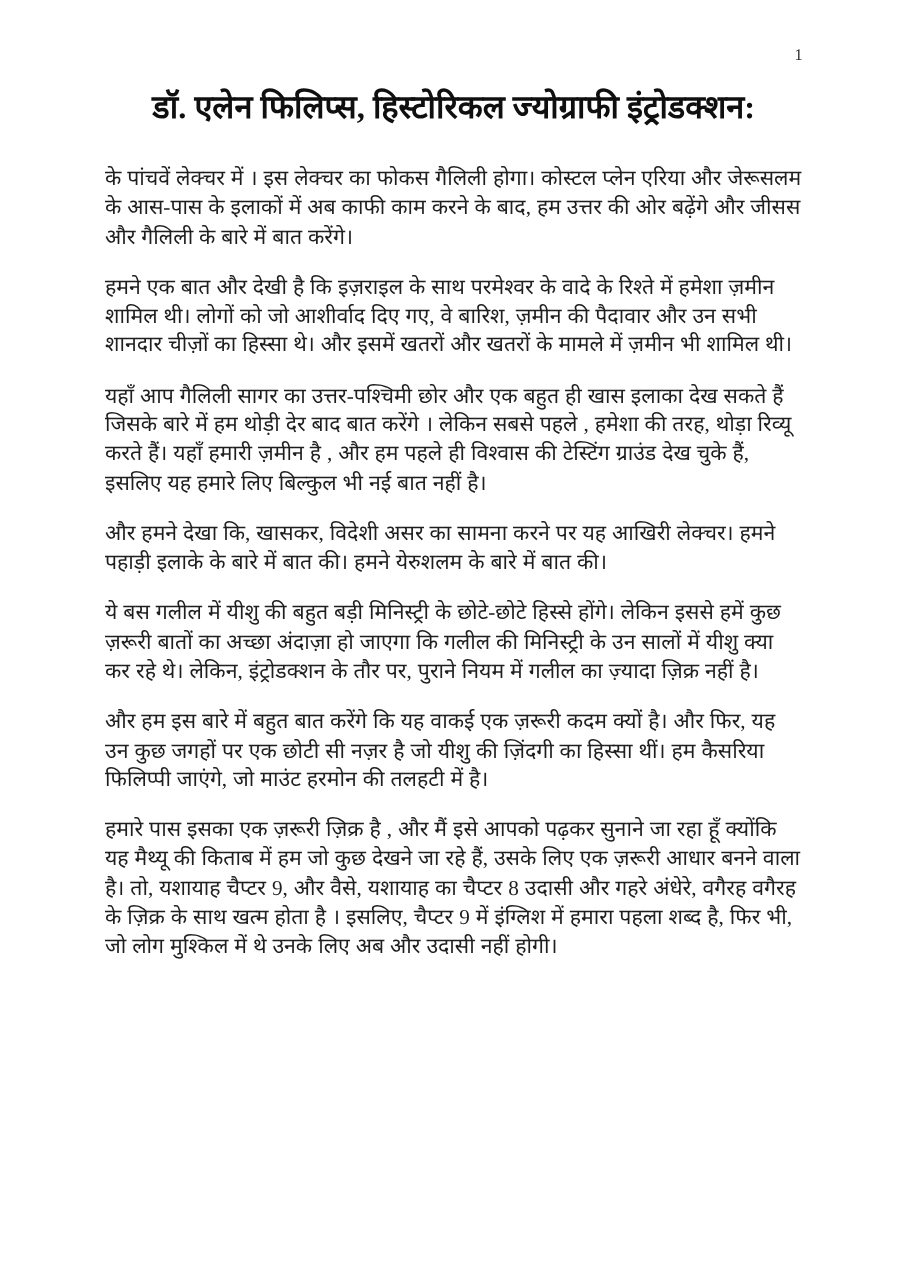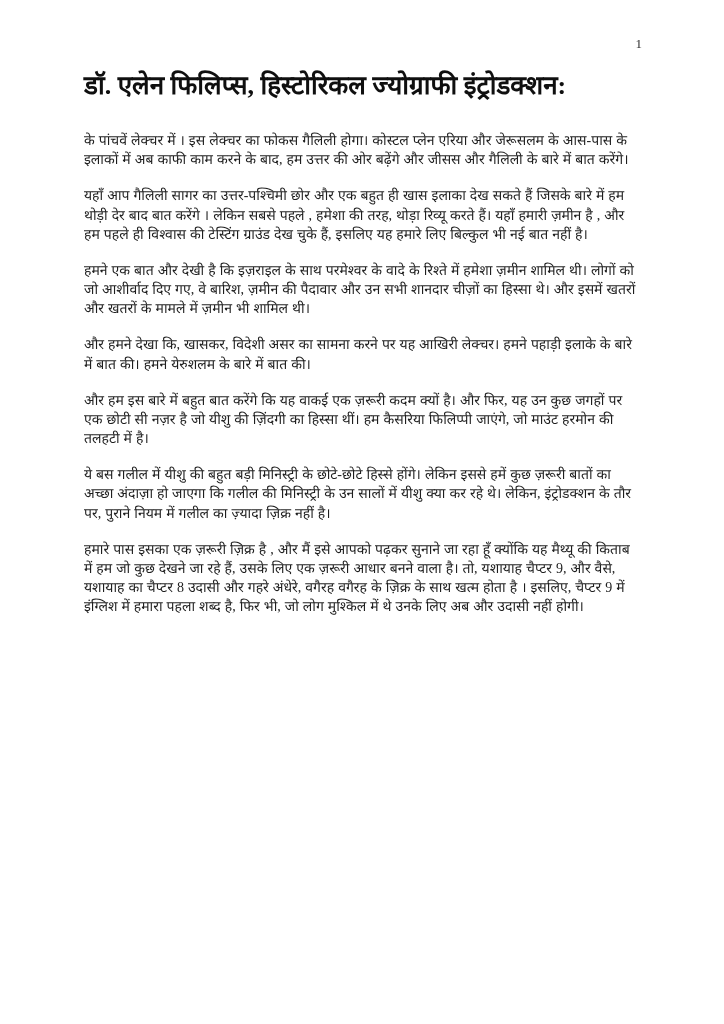--- a/index.html
+++ b/index.html
@@ -26,6 +26,7 @@
   }
   h1.title {
     margin: 0 0 26px 0;
+    text-align: center;
     font-size: 26px;
     line-height: 1.5;
     font-weight: 700;

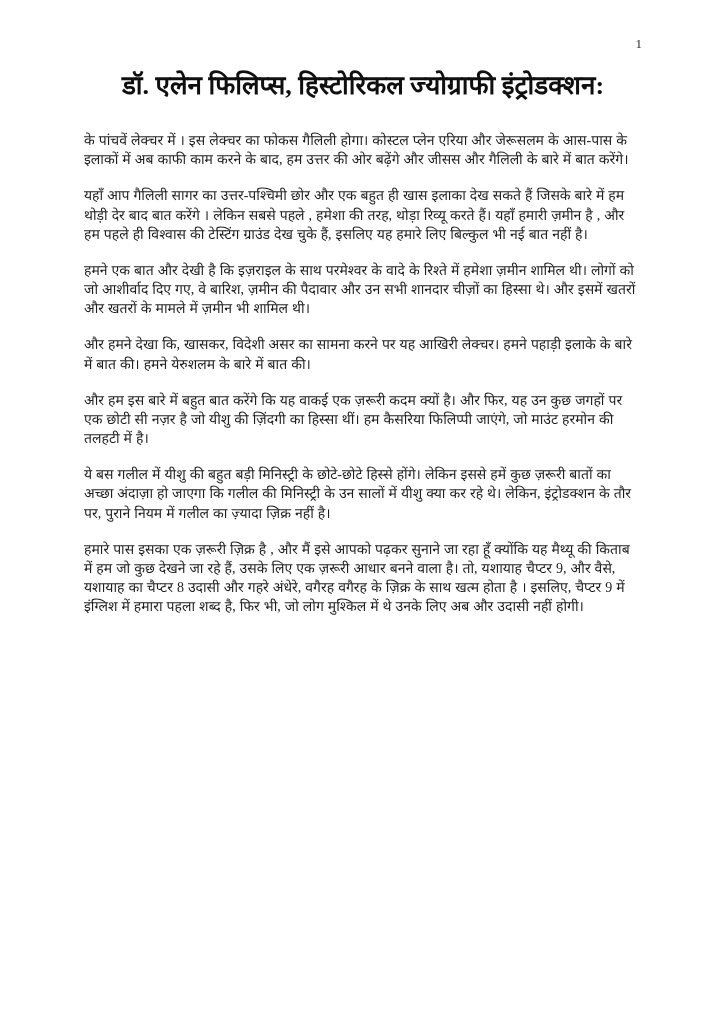--- a/index.html
+++ b/index.html
@@ -34,7 +34,7 @@
   }
   p.para {
     margin: 0 0 17px 0;
-    font-size: 14px;
+    font-size: 17px;
     line-height: 1.37;
     text-align: left;
     color: #1e1e1e;

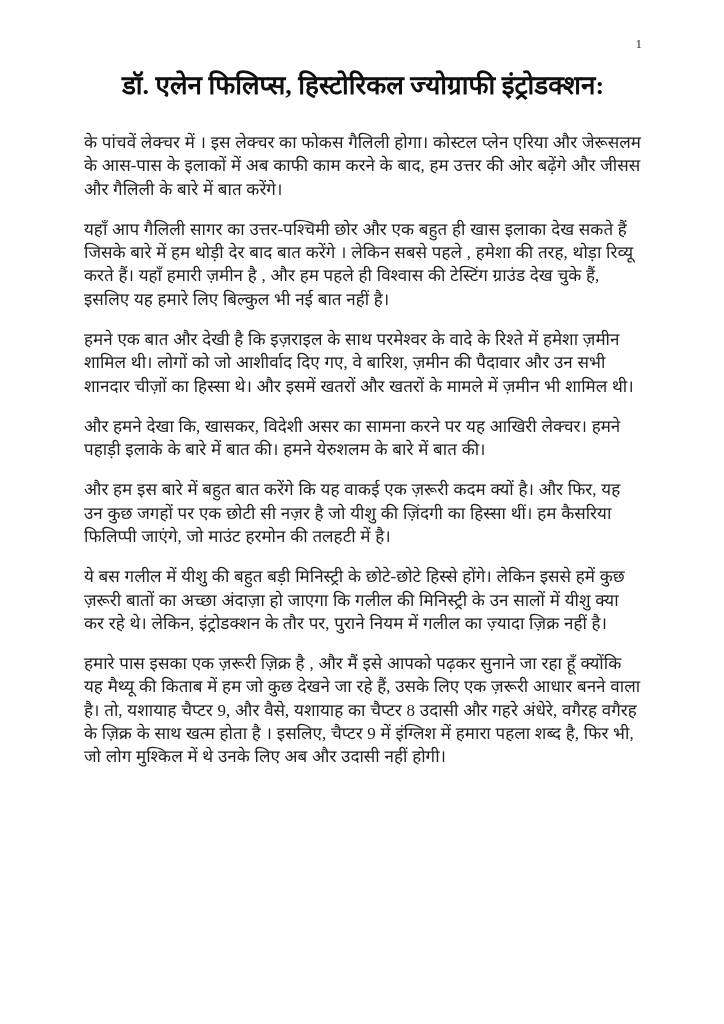--- a/index.html
+++ b/index.html
@@ -53,8 +53,8 @@
   </h1>
 
   <p class="para">के पांचवें लेक्चर में । इस लेक्चर का फोकस गैलिली होगा। कोस्टल प्लेन एरिया और जेरूसलम के आस-पास के इलाकों में अब काफी काम करने के बाद, हम उत्तर की ओर बढ़ेंगे और जीसस और गैलिली के बारे में बात करेंगे।</p>
+  <p class="para">हमने एक बात और देखी है कि इज़राइल के साथ परमेश्वर के वादे के रिश्ते में हमेशा ज़मीन शामिल थी। लोगों को जो आशीर्वाद दिए गए, वे बारिश, ज़मीन की पैदावार और उन सभी शानदार चीज़ों का हिस्सा थे। और इसमें खतरों और खतरों के मामले में ज़मीन भी शामिल थी।</p>
   <p class="para">यहाँ आप गैलिली सागर का उत्तर-पश्चिमी छोर और एक बहुत ही खास इलाका देख सकते हैं जिसके बारे में हम थोड़ी देर बाद बात करेंगे । लेकिन सबसे पहले , हमेशा की तरह, थोड़ा रिव्यू करते हैं। यहाँ हमारी ज़मीन है , और हम पहले ही विश्वास की टेस्टिंग ग्राउंड देख चुके हैं, इसलिए यह हमारे लिए बिल्कुल भी नई बात नहीं है।</p>
-  <p class="para">हमने एक बात और देखी है कि इज़राइल के साथ परमेश्वर के वादे के रिश्ते में हमेशा ज़मीन शामिल थी। लोगों को जो आशीर्वाद दिए गए, वे बारिश, ज़मीन की पैदावार और उन सभी शानदार चीज़ों का हिस्सा थे। और इसमें खतरों और खतरों के मामले में ज़मीन भी शामिल थी।</p>
   <p class="para">और हमने देखा कि, खासकर, विदेशी असर का सामना करने पर यह आखिरी लेक्चर। हमने पहाड़ी इलाके के बारे में बात की। हमने येरुशलम के बारे में बात की।</p>
   <p class="para">और हम इस बारे में बहुत बात करेंगे कि यह वाकई एक ज़रूरी कदम क्यों है। और फिर, यह उन कुछ जगहों पर एक छोटी सी नज़र है जो यीशु की ज़िंदगी का हिस्सा थीं। हम कैसरिया फिलिप्पी जाएंगे, जो माउंट हरमोन की तलहटी में है।</p>
   <p class="para">ये बस गलील में यीशु की बहुत बड़ी मिनिस्ट्री के छोटे-छोटे हिस्से होंगे। लेकिन इससे हमें कुछ ज़रूरी बातों का अच्छा अंदाज़ा हो जाएगा कि गलील की मिनिस्ट्री के उन सालों में यीशु क्या कर रहे थे। लेकिन, इंट्रोडक्शन के तौर पर, पुराने नियम में गलील का ज़्यादा ज़िक्र नहीं है।</p>

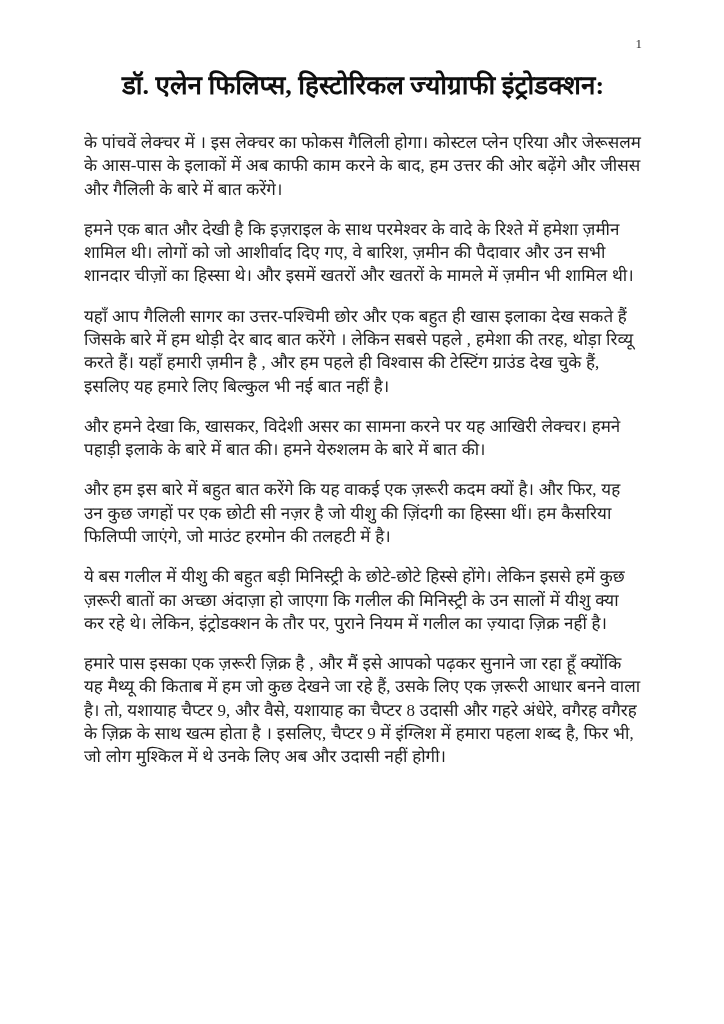--- a/index.html
+++ b/index.html
@@ -56,8 +56,8 @@
   <p class="para">हमने एक बात और देखी है कि इज़राइल के साथ परमेश्वर के वादे के रिश्ते में हमेशा ज़मीन शामिल थी। लोगों को जो आशीर्वाद दिए गए, वे बारिश, ज़मीन की पैदावार और उन सभी शानदार चीज़ों का हिस्सा थे। और इसमें खतरों और खतरों के मामले में ज़मीन भी शामिल थी।</p>
   <p class="para">यहाँ आप गैलिली सागर का उत्तर-पश्चिमी छोर और एक बहुत ही खास इलाका देख सकते हैं जिसके बारे में हम थोड़ी देर बाद बात करेंगे । लेकिन सबसे पहले , हमेशा की तरह, थोड़ा रिव्यू करते हैं। यहाँ हमारी ज़मीन है , और हम पहले ही विश्वास की टेस्टिंग ग्राउंड देख चुके हैं, इसलिए यह हमारे लिए बिल्कुल भी नई बात नहीं है।</p>
   <p class="para">और हमने देखा कि, खासकर, विदेशी असर का सामना करने पर यह आखिरी लेक्चर। हमने पहाड़ी इलाके के बारे में बात की। हमने येरुशलम के बारे में बात की।</p>
+  <p class="para">ये बस गलील में यीशु की बहुत बड़ी मिनिस्ट्री के छोटे-छोटे हिस्से होंगे। लेकिन इससे हमें कुछ ज़रूरी बातों का अच्छा अंदाज़ा हो जाएगा कि गलील की मिनिस्ट्री के उन सालों में यीशु क्या कर रहे थे। लेकिन, इंट्रोडक्शन के तौर पर, पुराने नियम में गलील का ज़्यादा ज़िक्र नहीं है।</p>
   <p class="para">और हम इस बारे में बहुत बात करेंगे कि यह वाकई एक ज़रूरी कदम क्यों है। और फिर, यह उन कुछ जगहों पर एक छोटी सी नज़र है जो यीशु की ज़िंदगी का हिस्सा थीं। हम कैसरिया फिलिप्पी जाएंगे, जो माउंट हरमोन की तलहटी में है।</p>
-  <p class="para">ये बस गलील में यीशु की बहुत बड़ी मिनिस्ट्री के छोटे-छोटे हिस्से होंगे। लेकिन इससे हमें कुछ ज़रूरी बातों का अच्छा अंदाज़ा हो जाएगा कि गलील की मिनिस्ट्री के उन सालों में यीशु क्या कर रहे थे। लेकिन, इंट्रोडक्शन के तौर पर, पुराने नियम में गलील का ज़्यादा ज़िक्र नहीं है।</p>
   <p class="para">हमारे पास इसका एक ज़रूरी ज़िक्र है , और मैं इसे आपको पढ़कर सुनाने जा रहा हूँ क्योंकि यह मैथ्यू की किताब में हम जो कुछ देखने जा रहे हैं, उसके लिए एक ज़रूरी आधार बनने वाला है। तो, यशायाह चैप्टर 9, और वैसे, यशायाह का चैप्टर 8 उदासी और गहरे अंधेरे, वगैरह वगैरह के ज़िक्र के साथ खत्म होता है । इसलिए, चैप्टर 9 में इंग्लिश में हमारा पहला शब्द है, फिर भी, जो लोग मुश्किल में थे उनके लिए अब और उदासी नहीं होगी।</p>
 
 </div>

